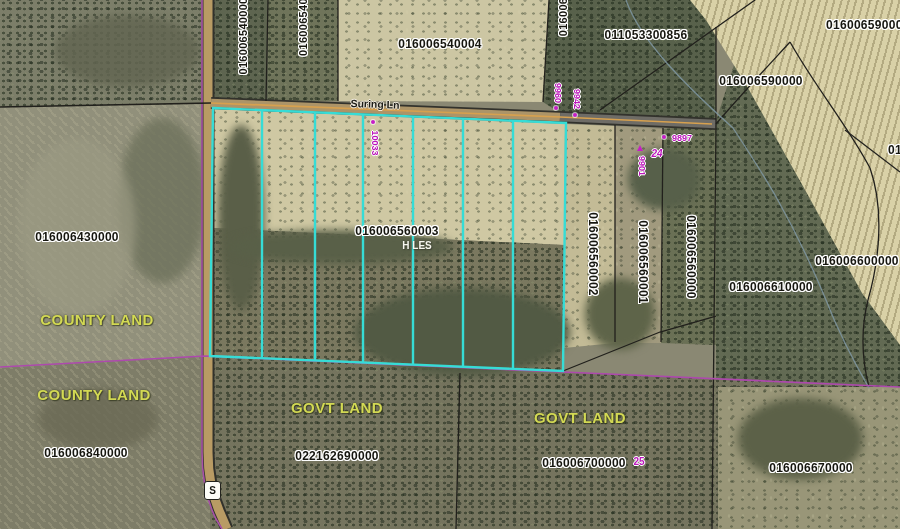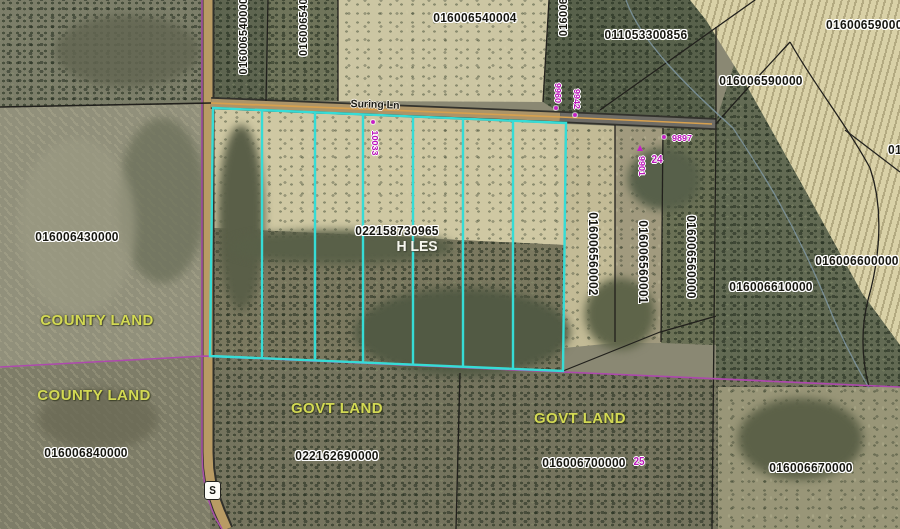--- a/index.html
+++ b/index.html
@@ -145,7 +145,7 @@
   <div class="lb plabel v-cw" style="left:643px;top:262px;">016006560001</div>
   <div class="lb plabel v-cw" style="left:691px;top:257px;">016006560000</div>
 
-  <div class="lb plabel h" style="left:440px;top:18px;margin-left:35px;">016006540004</div>
+  <div class="lb plabel h" style="left:440px;top:44px;">016006540004</div>
   <div class="lb plabel h" style="left:646px;top:35px;">011053300856</div>
   <div class="lb plabel edge" style="left:826px;top:25px;">016006590000</div>
   <div class="lb plabel h" style="left:761px;top:81px;">016006590000</div>

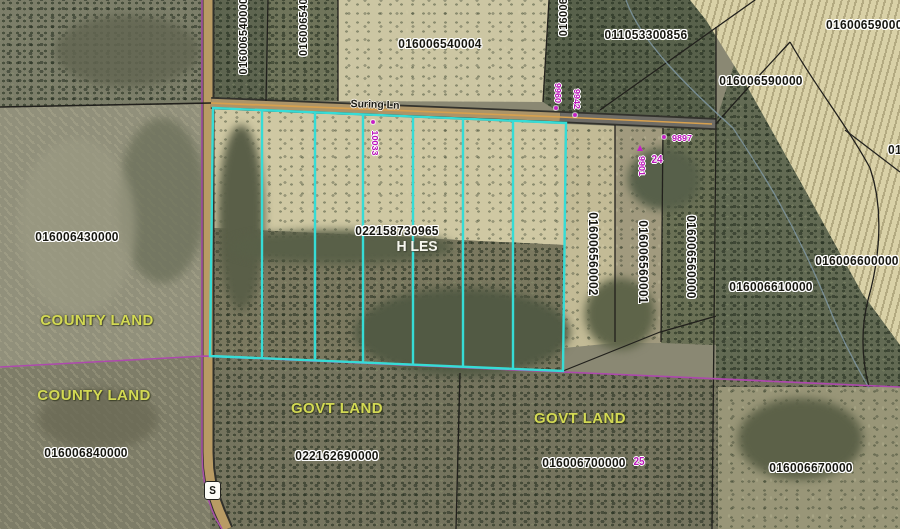--- a/index.html
+++ b/index.html
@@ -175,7 +175,7 @@
   <div class="lb mlabel v-cw" style="left:576px;top:99px;">9942</div>
   <div class="lb mlabel h" style="left:682px;top:138px;">9897</div>
   <div class="lb mlabel v-cw" style="left:641px;top:166px;">9901</div>
-  <div class="lb mlabel m10 h" style="left:657px;top:160px;">24</div>
+  <div class="lb mlabel m10 h" style="left:657px;top:154px;font-style:italic;">24</div>
   <div class="lb mlabel m10 h" style="left:639px;top:462px;">25</div>
 
 </div>

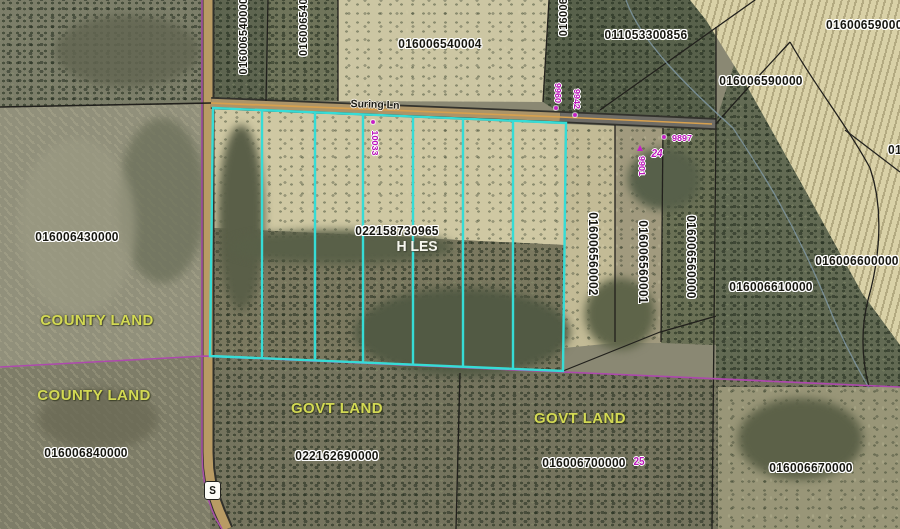--- a/index.html
+++ b/index.html
@@ -150,7 +150,7 @@
   <div class="lb plabel edge" style="left:826px;top:25px;">016006590000</div>
   <div class="lb plabel h" style="left:761px;top:81px;">016006590000</div>
   <div class="lb plabel h" style="left:77px;top:237px;">016006430000</div>
-  <div class="lb plabel h" style="left:397px;top:231px;">022158730965</div>
+  <div class="lb plabel h" style="left:397px;top:231px;">016006560003</div>
   <div class="lb owner h" style="left:417px;top:246px;">H LES</div>
   <div class="lb plabel h" style="left:857px;top:261px;">016006600000</div>
   <div class="lb plabel h" style="left:771px;top:287px;">016006610000</div>

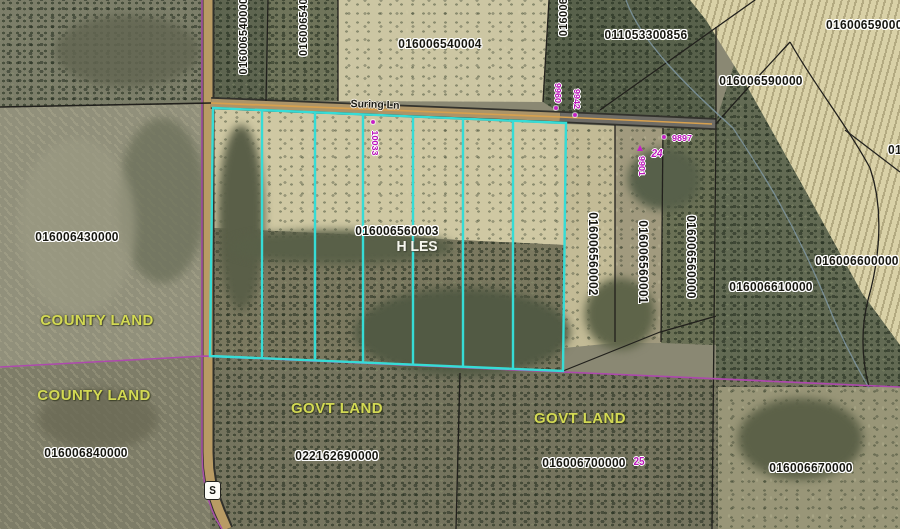--- a/index.html
+++ b/index.html
@@ -40,7 +40,7 @@
   .mlabel{font-weight:bold;font-size:9px;color:#bb17bb;
     text-shadow:-1px 0 0 #fff,1px 0 0 #fff,0 -1px 0 #fff,0 1px 0 #fff;}
   .m10{font-size:10px;}
-  .owner{font-weight:bold;font-size:14px;color:#f7f7ef;
+  .owner{font-weight:bold;font-size:10px;color:#f7f7ef;
     text-shadow:0 0 2px rgba(55,58,45,.9),1px 1px 1px rgba(55,58,45,.6);}
   .street{font-weight:bold;font-size:10.5px;color:#1d1d17;
     transform:translate(-50%,-50%) rotate(2deg);

